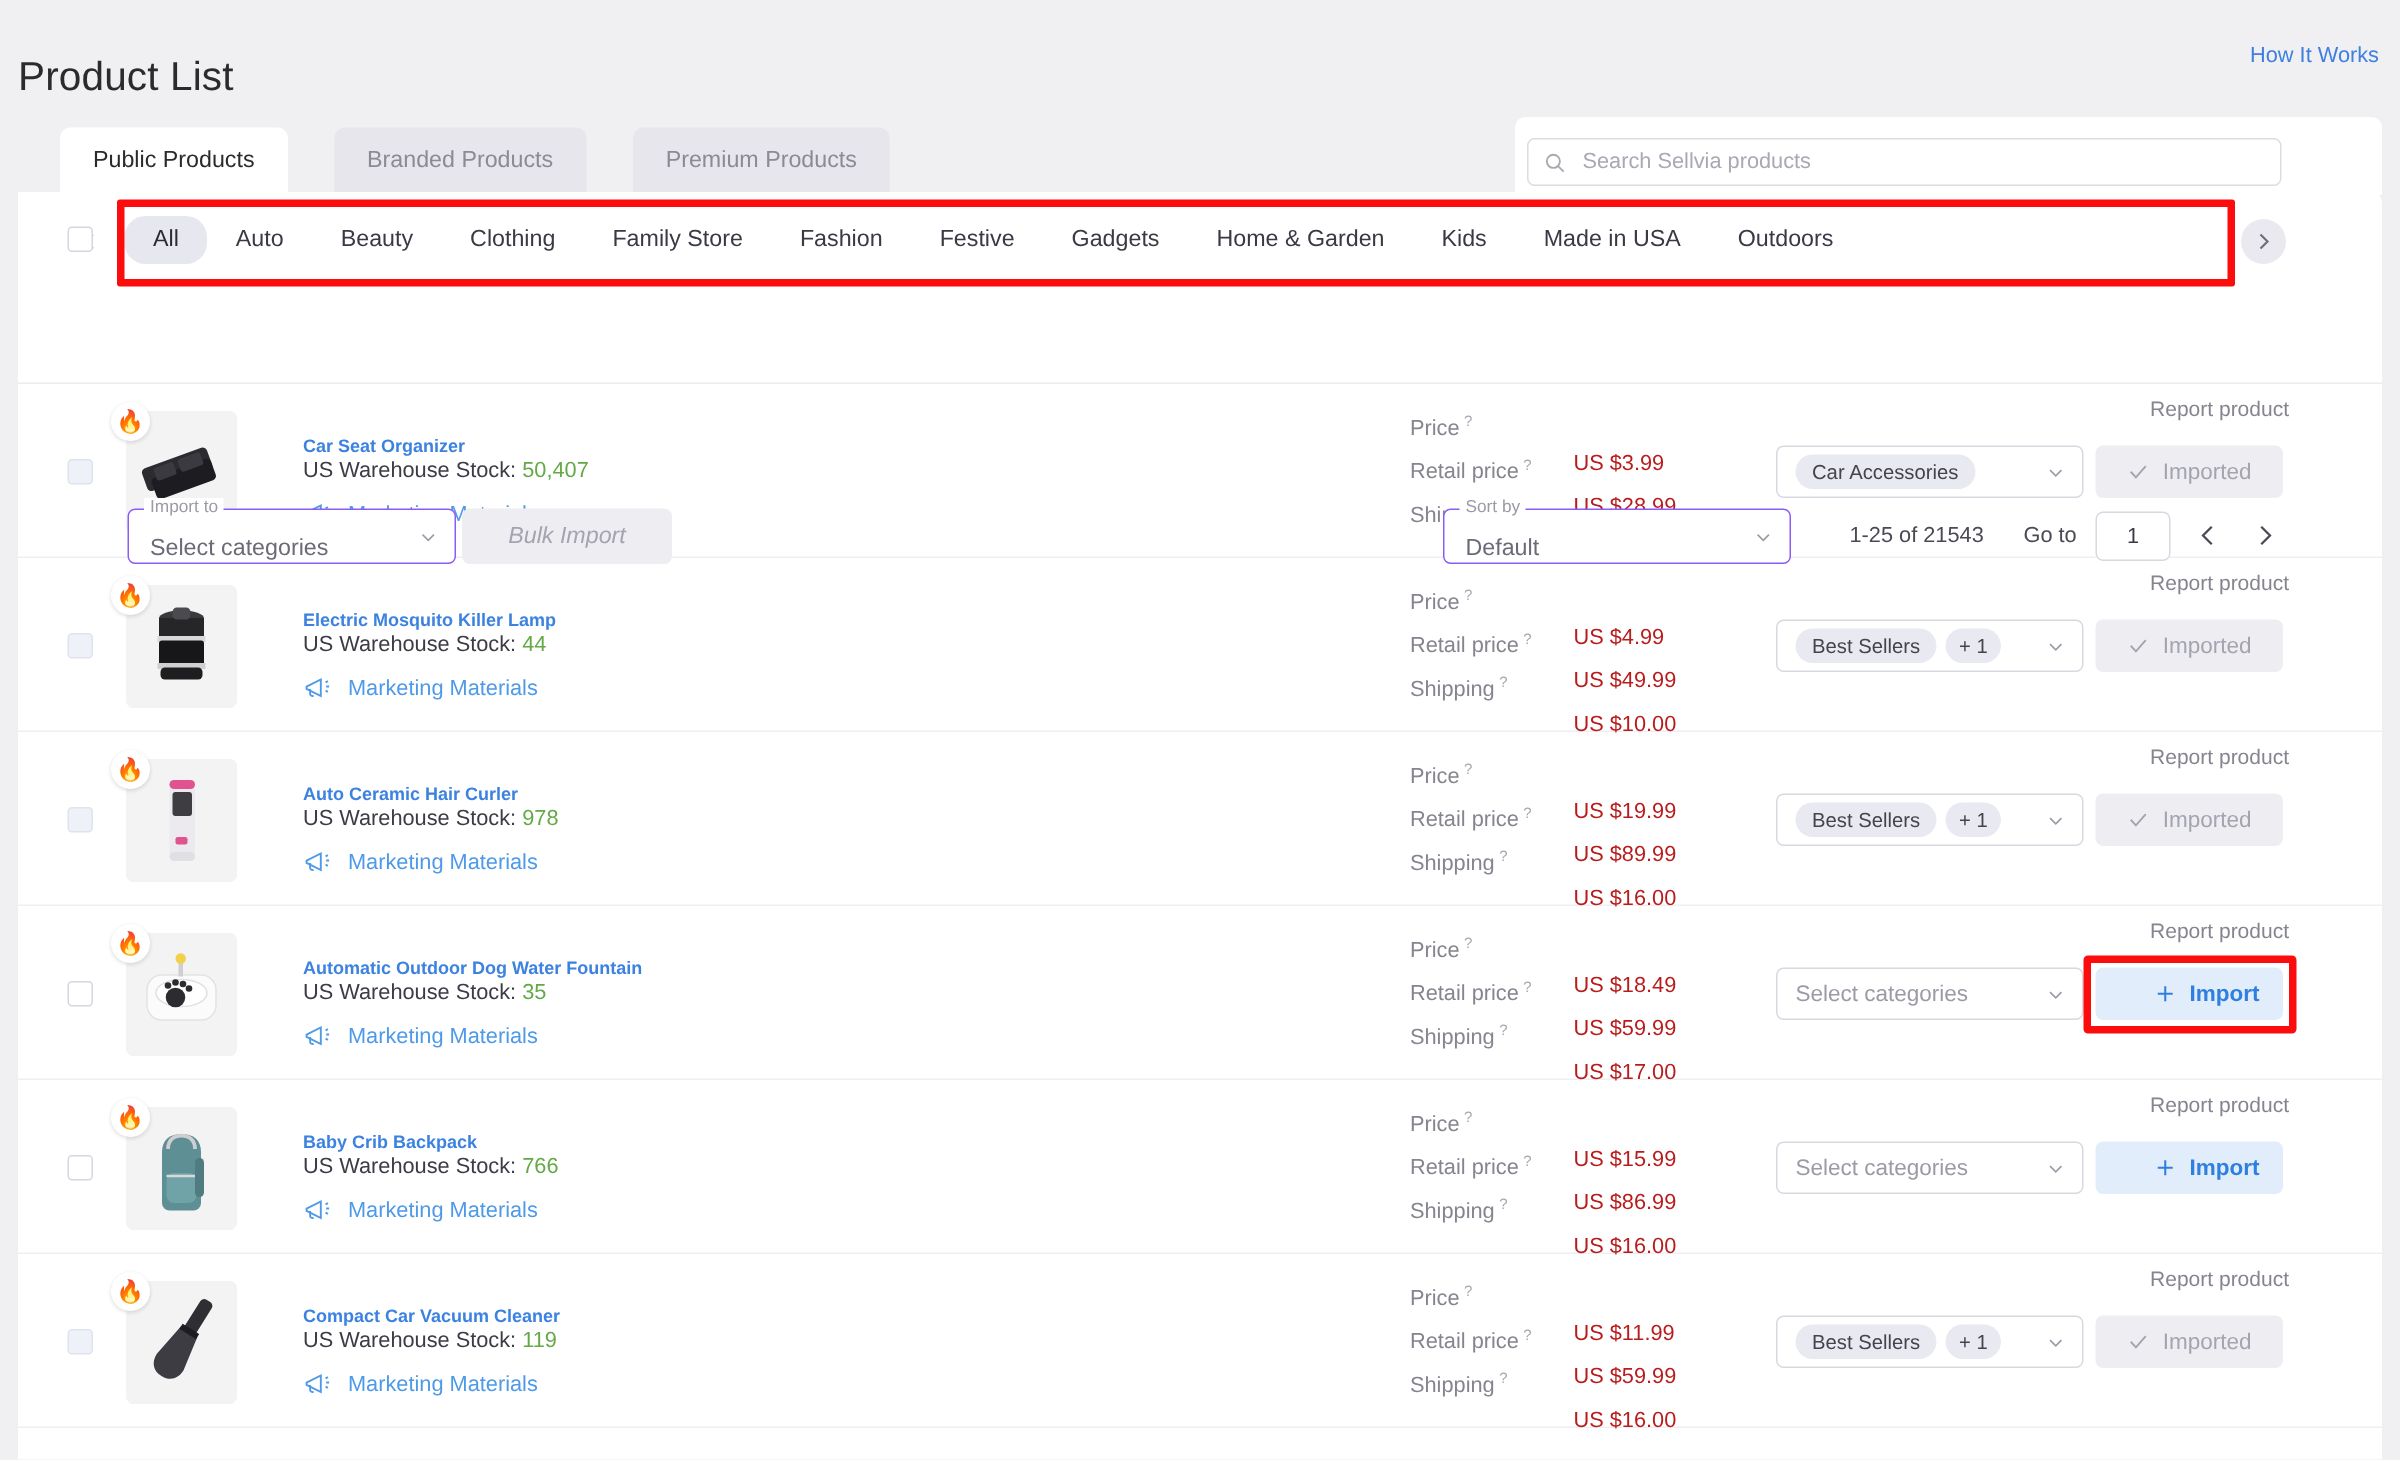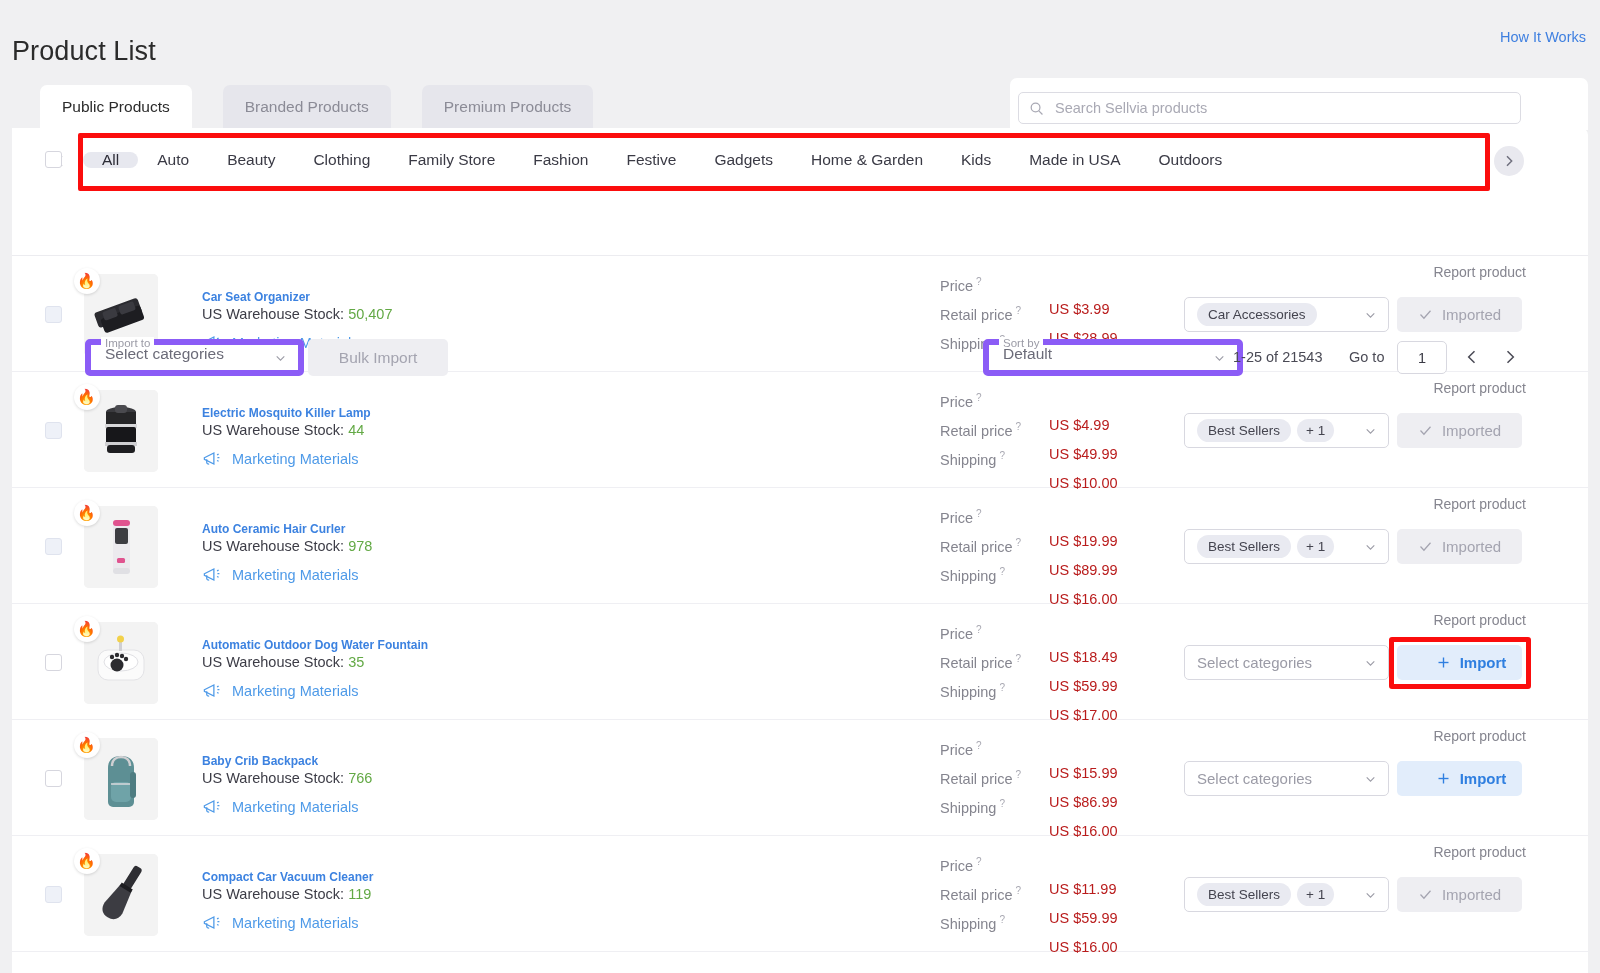--- a/index.html
+++ b/index.html
@@ -76,7 +76,7 @@
     display: flex; align-items: center; gap: 0px;
   }
   .chip {
-    height: 16px; padding: 0 19px; display: flex; align-items: center;
+    height: 16px; padding: 16px 19px; display: flex; align-items: center;
     font-size: 15.5px; color: #3a3a45; border-radius: 14px; cursor: pointer;
     white-space: nowrap;
   }

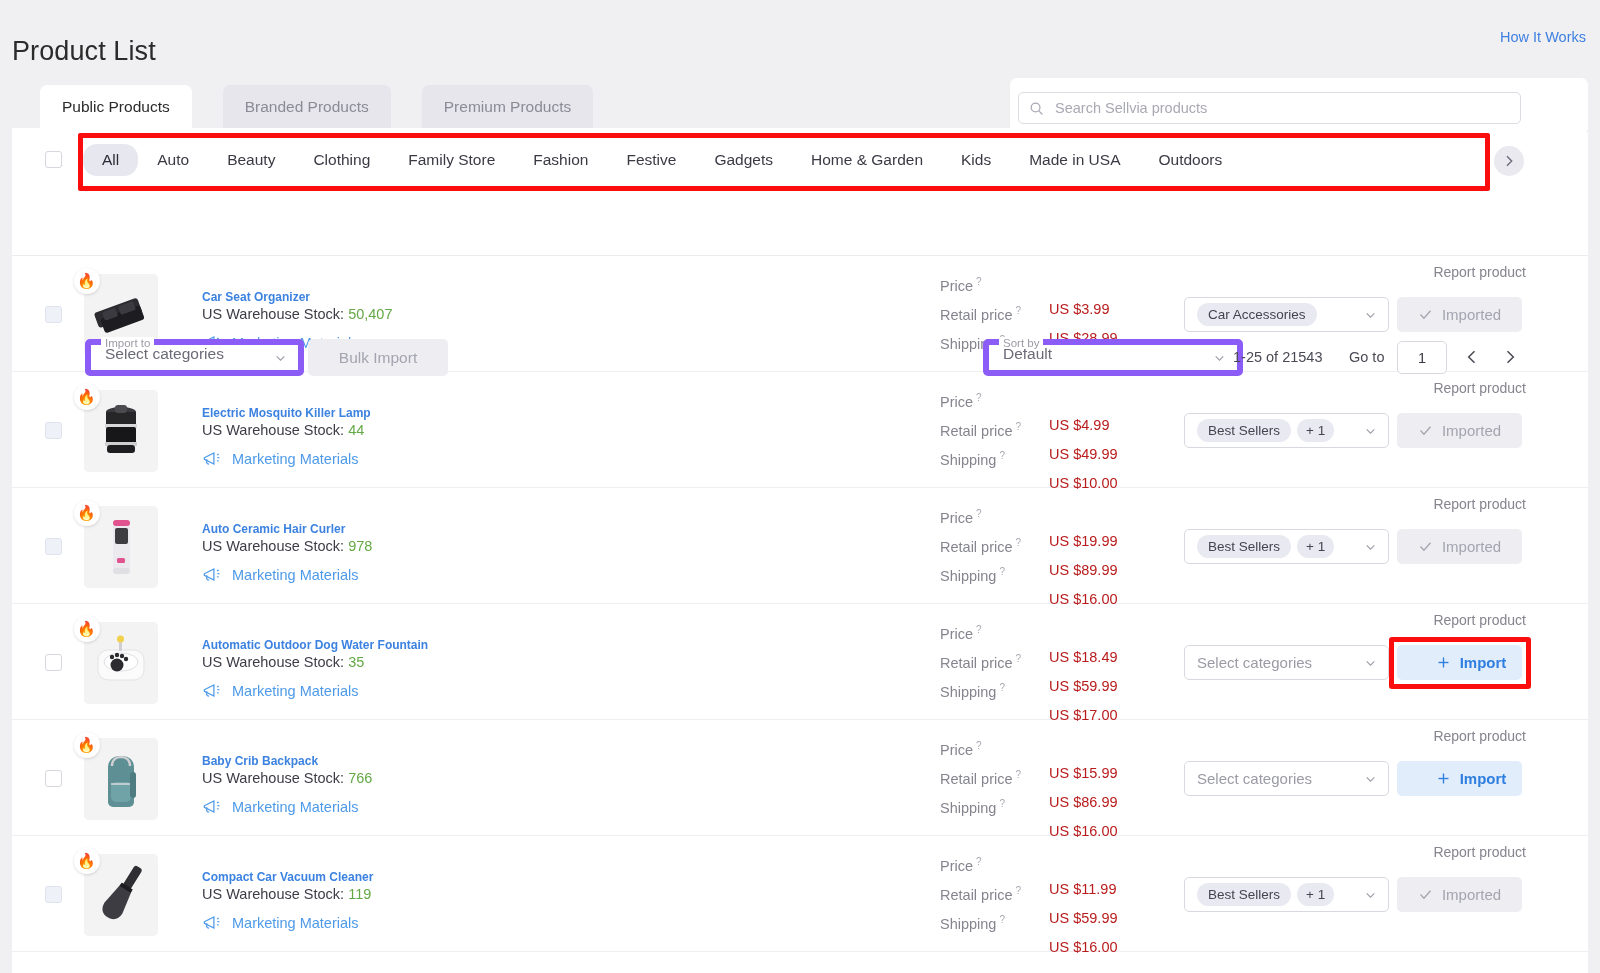--- a/index.html
+++ b/index.html
@@ -101,8 +101,8 @@
   .cb-head { position: absolute; left: 33px; top: 23px; }
 
   .fieldsel {
-    position: absolute; border: 6px solid #8b5cf6; border-radius: 5px;
-    background: #fff; display: flex; align-items: flex-start; cursor: pointer;
+    position: absolute; border: 1px solid #8b5cf6; border-radius: 5px;
+    background: #fff; display: flex; align-items: flex-end; cursor: pointer;
   }
   .fieldsel .legend {
     position: absolute; top: -8px; left: 10px; background: #fff; padding: 0 4px;

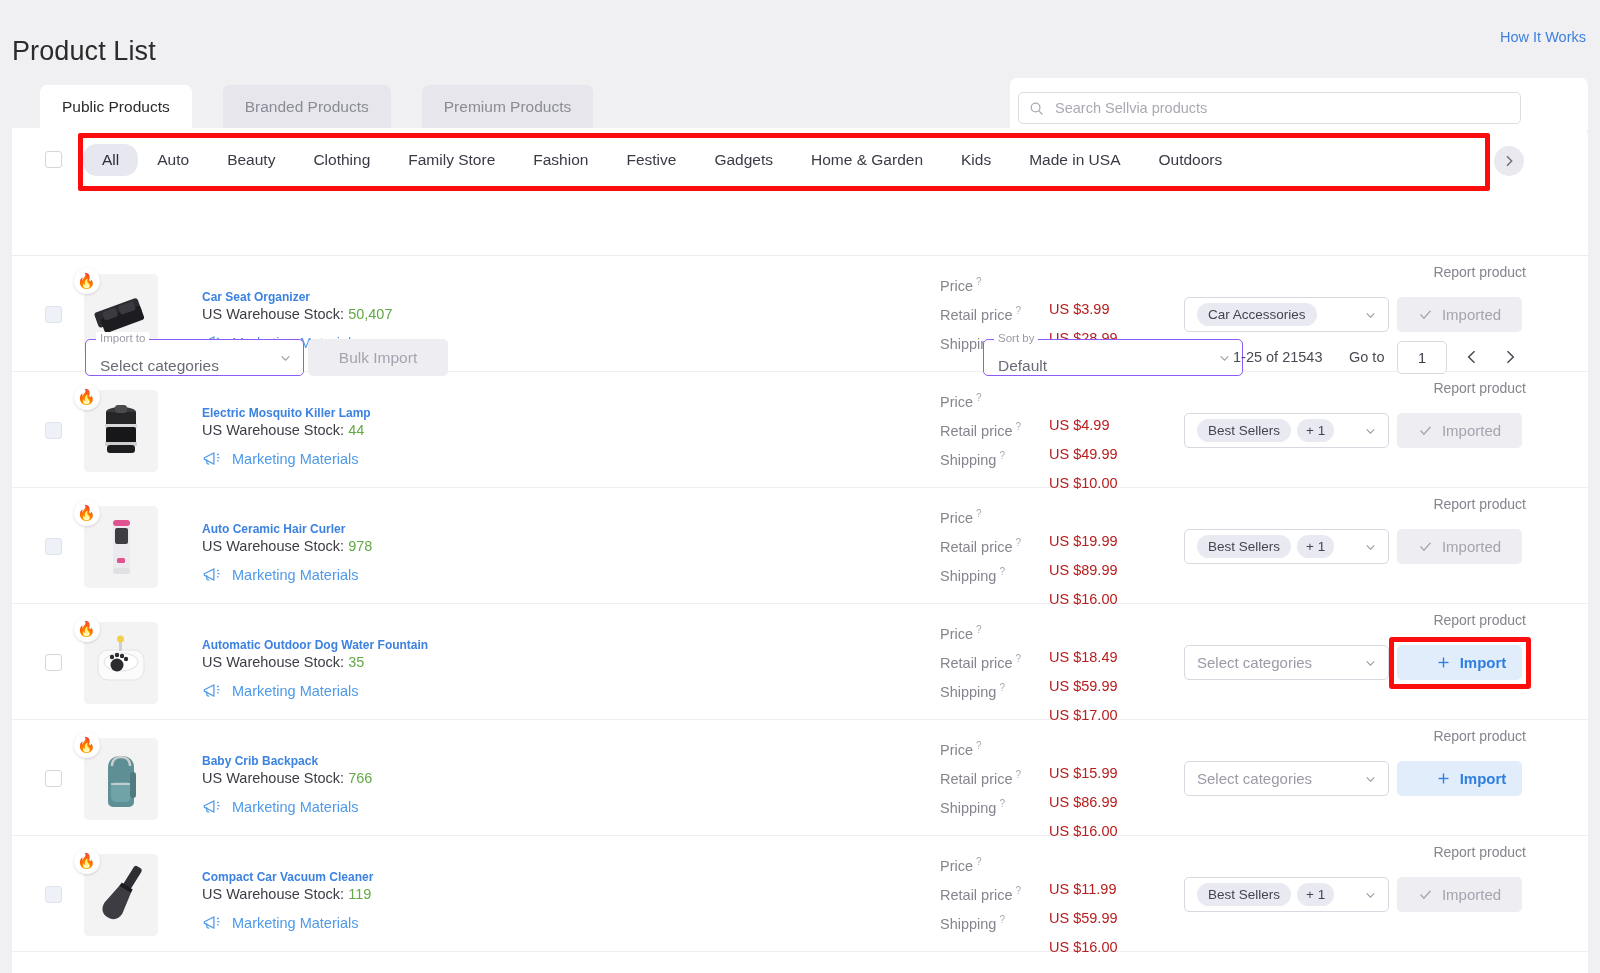--- a/index.html
+++ b/index.html
@@ -114,7 +114,7 @@
     width: 13px; height: 13px; color: #9b9ba6;
   }
   .sel-import { left: 73px; top: 211px; width: 219px; height: 37px; }
-  .sel-sort   { left: 971px; top: 211px; width: 260px; height: 37px; }
+  .sel-sort   { left: 950px; top: 211px; width: 232px; height: 37px; }
 
   .bulk-btn {
     position: absolute; left: 296px; top: 211px; width: 140px; height: 37px;

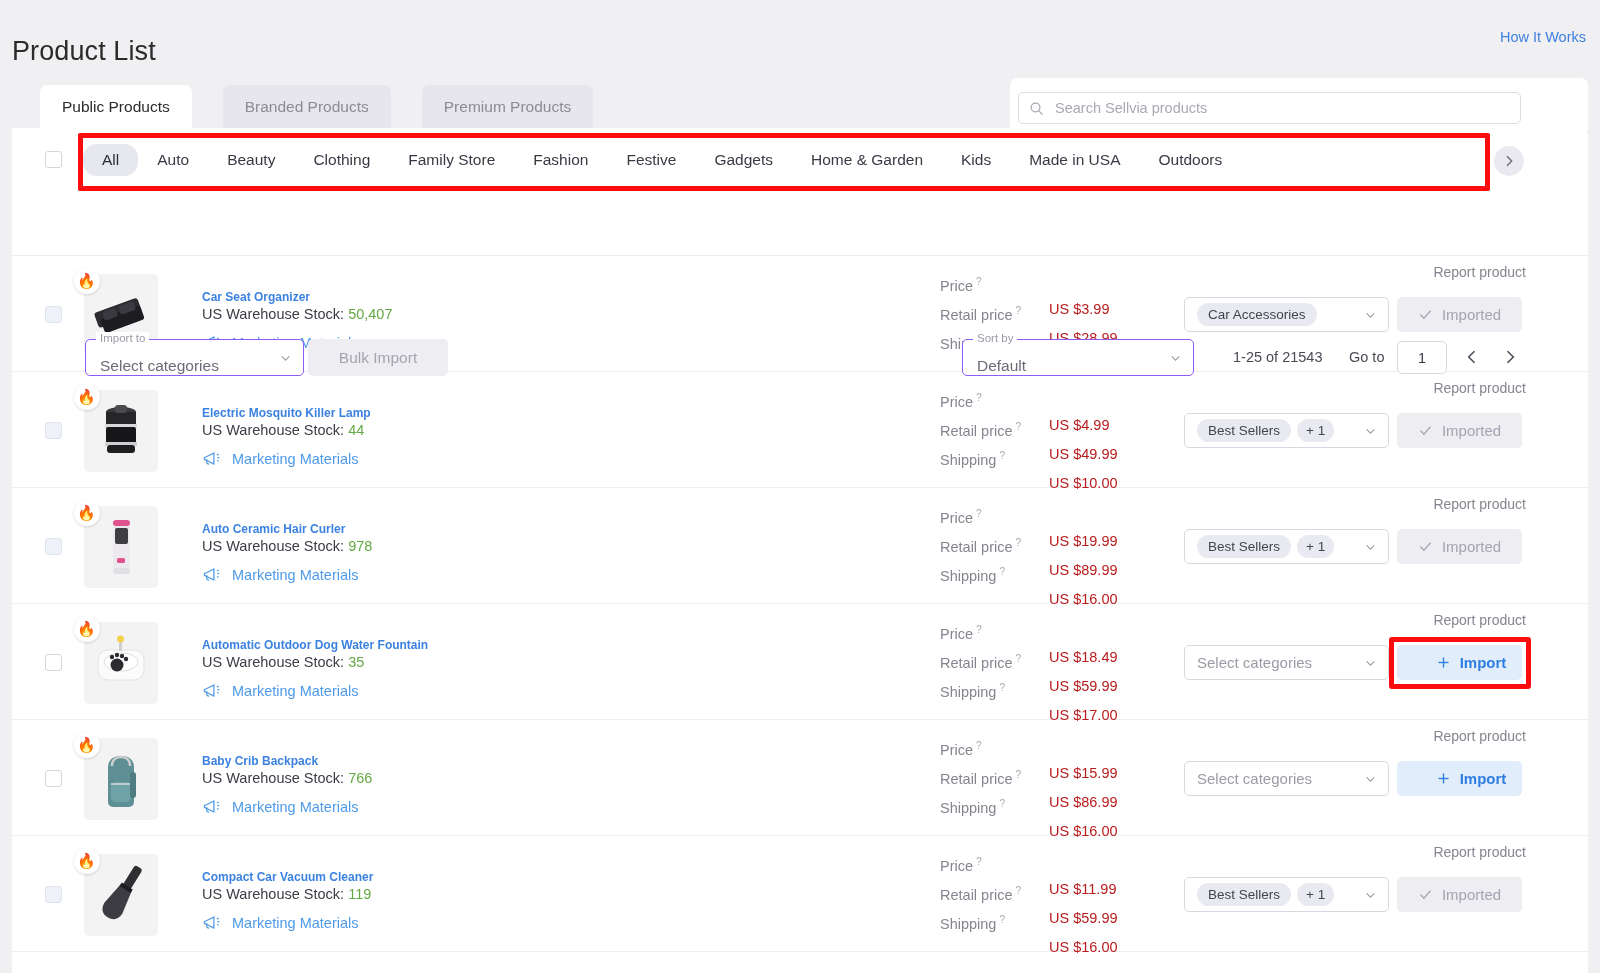--- a/index.html
+++ b/index.html
@@ -119,7 +119,7 @@
   .bulk-btn {
     position: absolute; left: 296px; top: 211px; width: 140px; height: 37px;
     background: #eeeef2; border-radius: 5px; display: flex; align-items: center;
-    justify-content: center; font-size: 15.5px; color: #a4a4b0; cursor: default;
+    justify-content: center; font-size: 15.5px; color: #a4a4b0; cursor: default; font-style: italic;
   }
 
   .pager-count {

